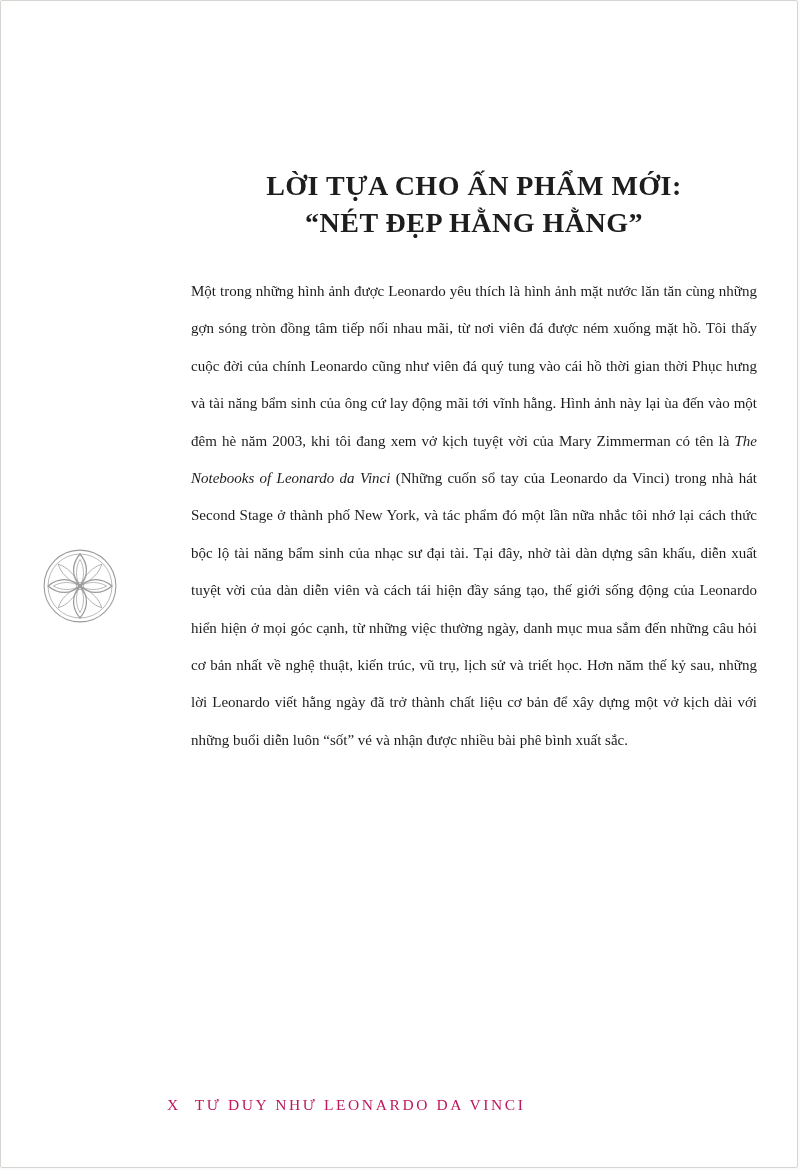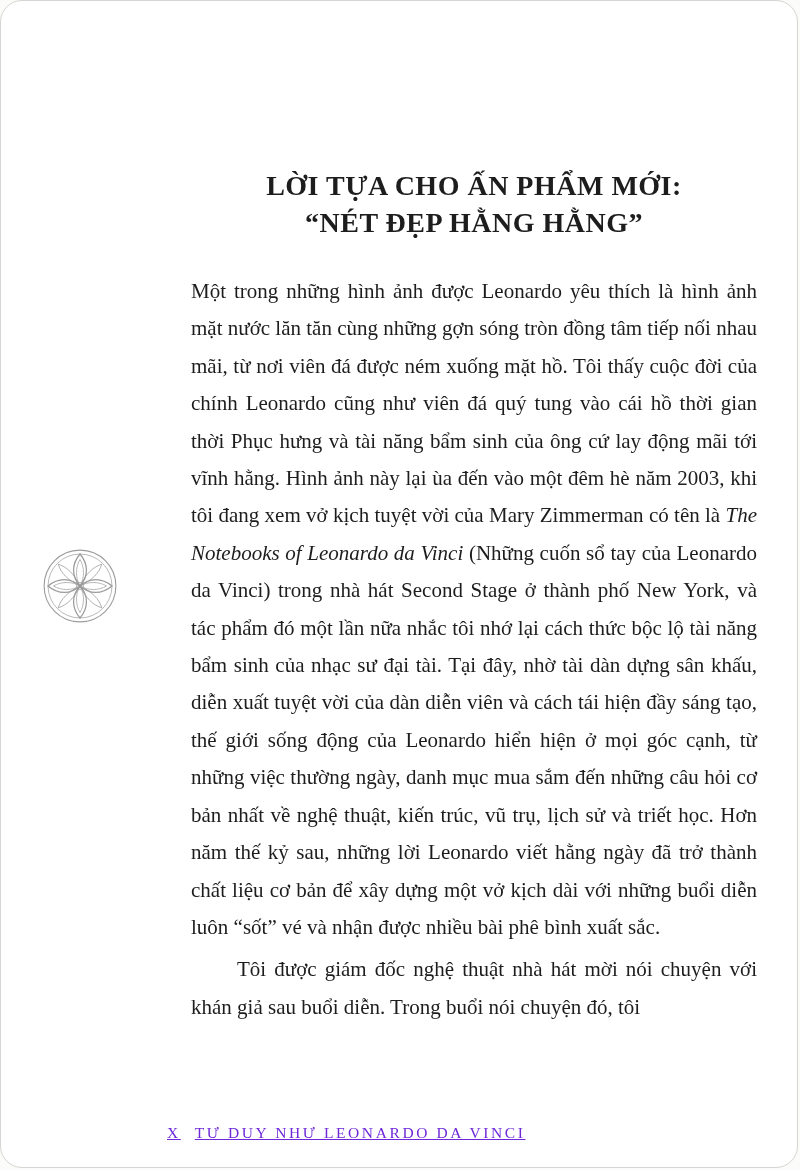--- a/index.html
+++ b/index.html
@@ -17,7 +17,7 @@
     box-sizing: border-box;
     background: #ffffff;
     border: 1px solid #d6d5d2;
-    border-radius: 22px;
+    border-radius: 2px;
     font-family: "Liberation Serif", serif;
     color: #1d1d1d;
     overflow: hidden;

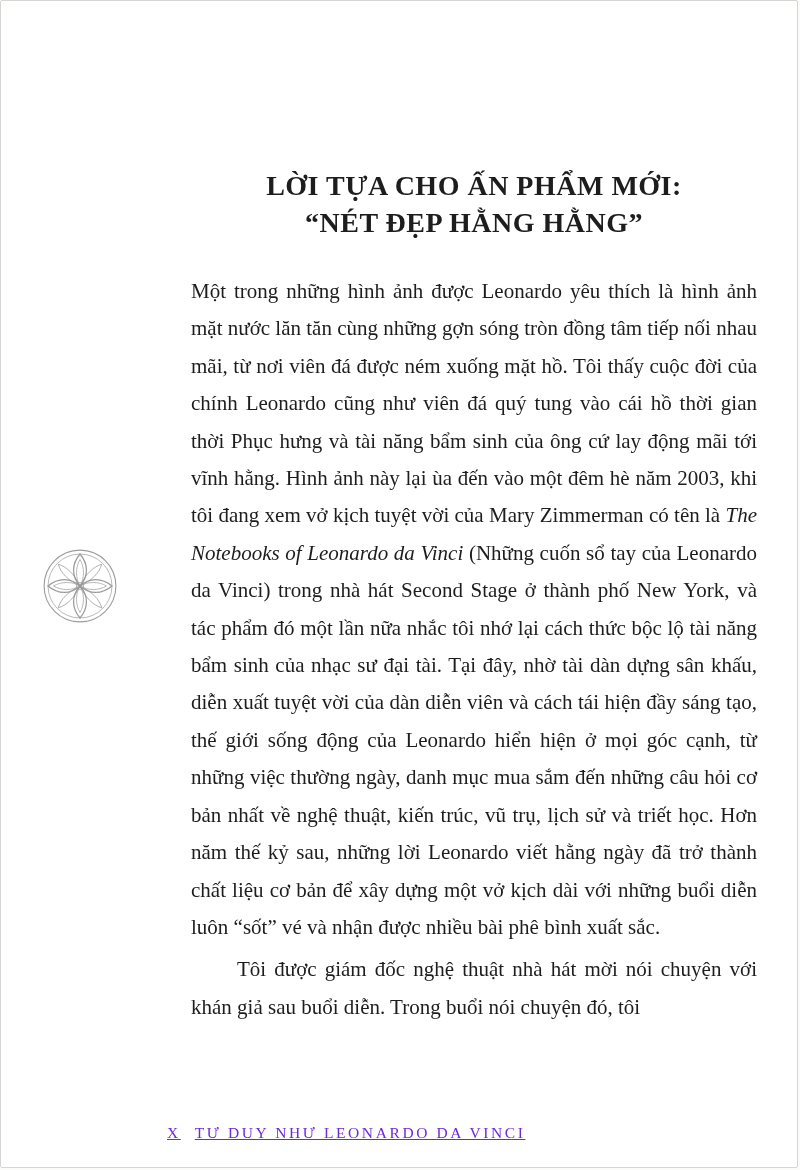--- a/index.html
+++ b/index.html
@@ -37,7 +37,7 @@
     margin: 0 0 32px 0;
   }
   .body-text {
-    font-size: 21px;
+    font-size: 15px;
     line-height: 37.4px;
     text-align: justify;
     text-justify: inter-word;

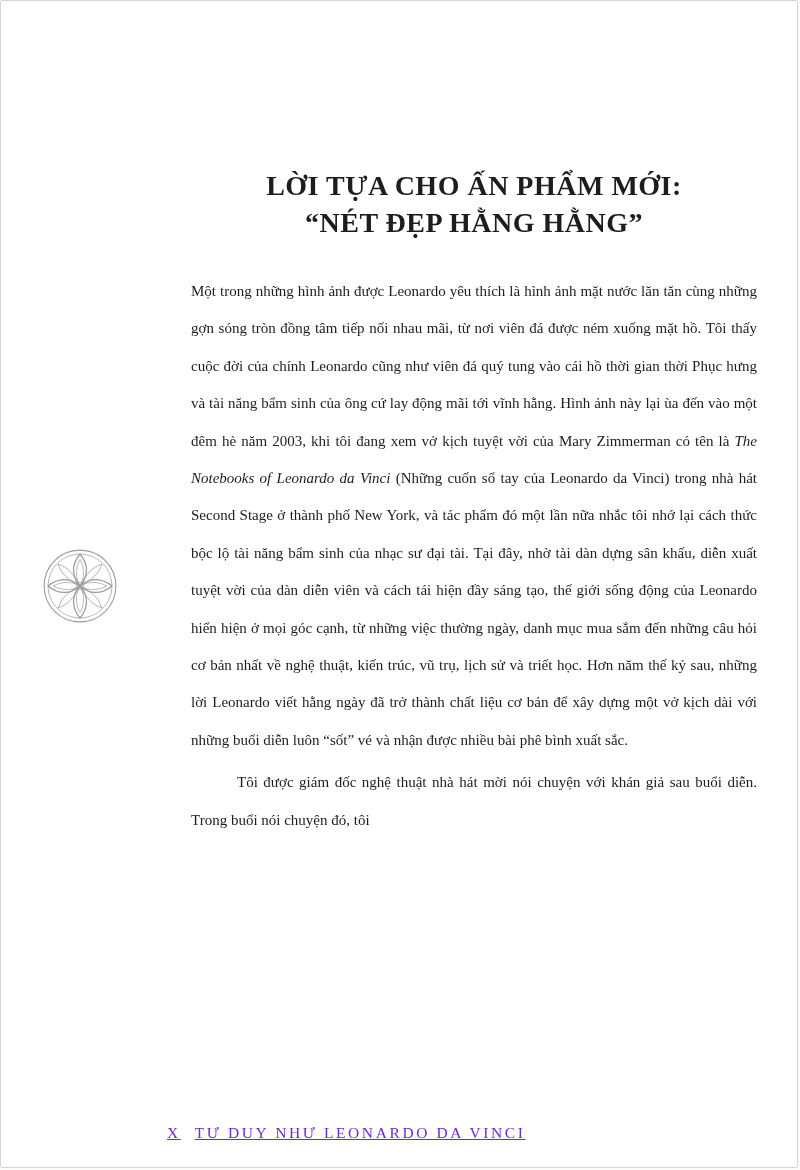--- a/index.html
+++ b/index.html
@@ -100,7 +100,6 @@
     <div class="body-text">
       <p class="para"><span>Một trong những hình ảnh được Leonardo yêu thích là hình ảnh mặt nước lăn tăn cùng những gợn sóng tròn đồng tâm tiếp nối nhau mãi, từ nơi viên đá được ném xuống mặt hồ. Tôi thấy cuộc đời của chính Leonardo cũng như viên đá quý tung vào cái hồ thời gian thời Phục hưng và tài năng bẩm sinh của ông cứ lay động mãi tới vĩnh hằng. Hình ảnh này lại ùa đến vào một đêm hè năm 2003, khi tôi đang xem vở kịch tuyệt vời của Mary Zimmerman có tên là </span><span class="italic">The Notebooks of Leonardo da Vinci</span><span> (Những cuốn sổ tay của Leonardo da Vinci) trong nhà hát Second Stage ở thành phố New York, và tác phẩm đó một lần nữa nhắc tôi nhớ lại cách thức bộc lộ tài năng bẩm sinh của nhạc sư đại tài. Tại đây, nhờ tài dàn dựng sân khấu, diễn xuất tuyệt vời của dàn diễn viên và cách tái hiện đầy sáng tạo, thế giới sống động của Leonardo hiển hiện ở mọi góc cạnh, từ những việc thường ngày, danh mục mua sắm đến những câu hỏi cơ bản nhất về nghệ thuật, kiến trúc, vũ trụ, lịch sử và triết học. Hơn năm thế kỷ sau, những lời Leonardo viết hằng ngày đã trở thành chất liệu cơ bản để xây dựng một vở kịch dài với những buổi diễn luôn “sốt” vé và nhận được nhiều bài phê bình xuất sắc.</span></p>
 
-      <p class="para indent"><span>Tôi được giám đốc nghệ thuật nhà hát mời nói chuyện với khán giả sau buổi diễn. Trong buổi nói chuyện đó, tôi</span></p>
     </div>
   </div>
 

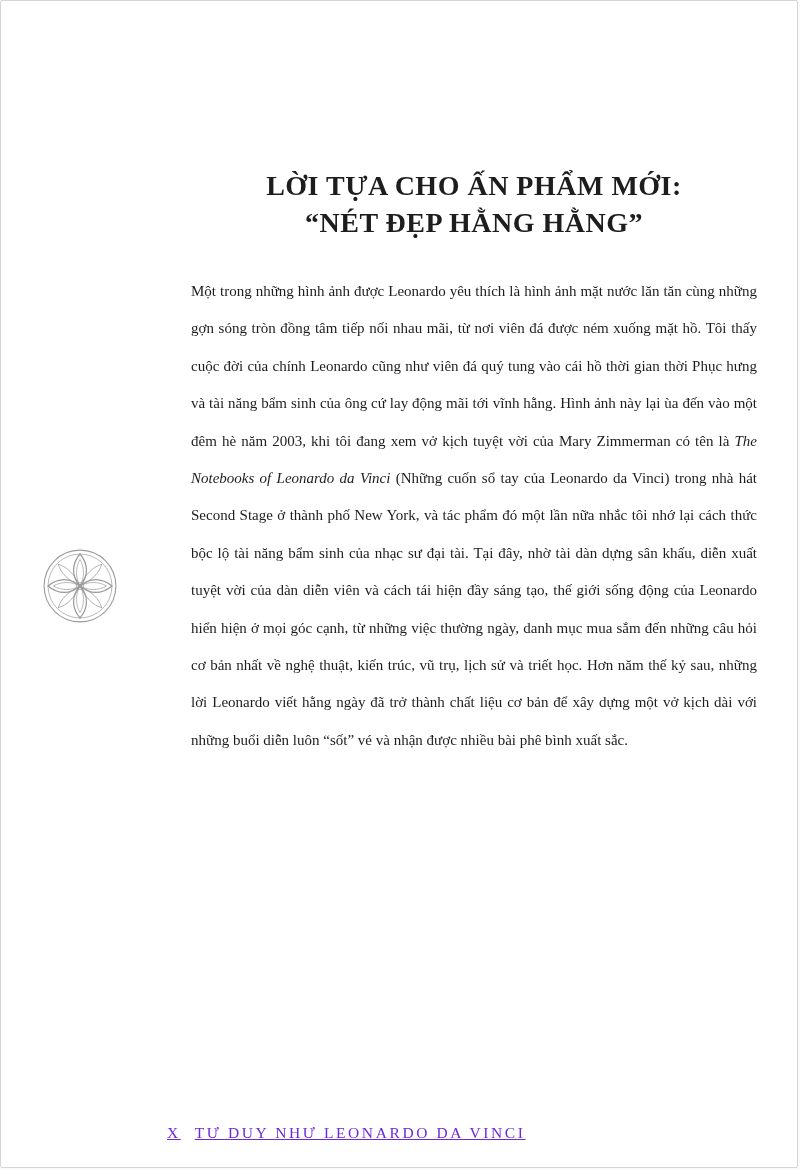--- a/index.html
+++ b/index.html
@@ -56,12 +56,11 @@
   .footer {
     position: absolute;
     left: 166px;
-    top: 1123px;
+    top: 1095px;
     font-size: 15.5px;
     letter-spacing: 2.6px;
-    color: #6d28d9;
+    color: #be185d;
     white-space: nowrap;
-    text-decoration: underline;
   }
   .footer .page-num { margin-right: 14px; }
 </style>

